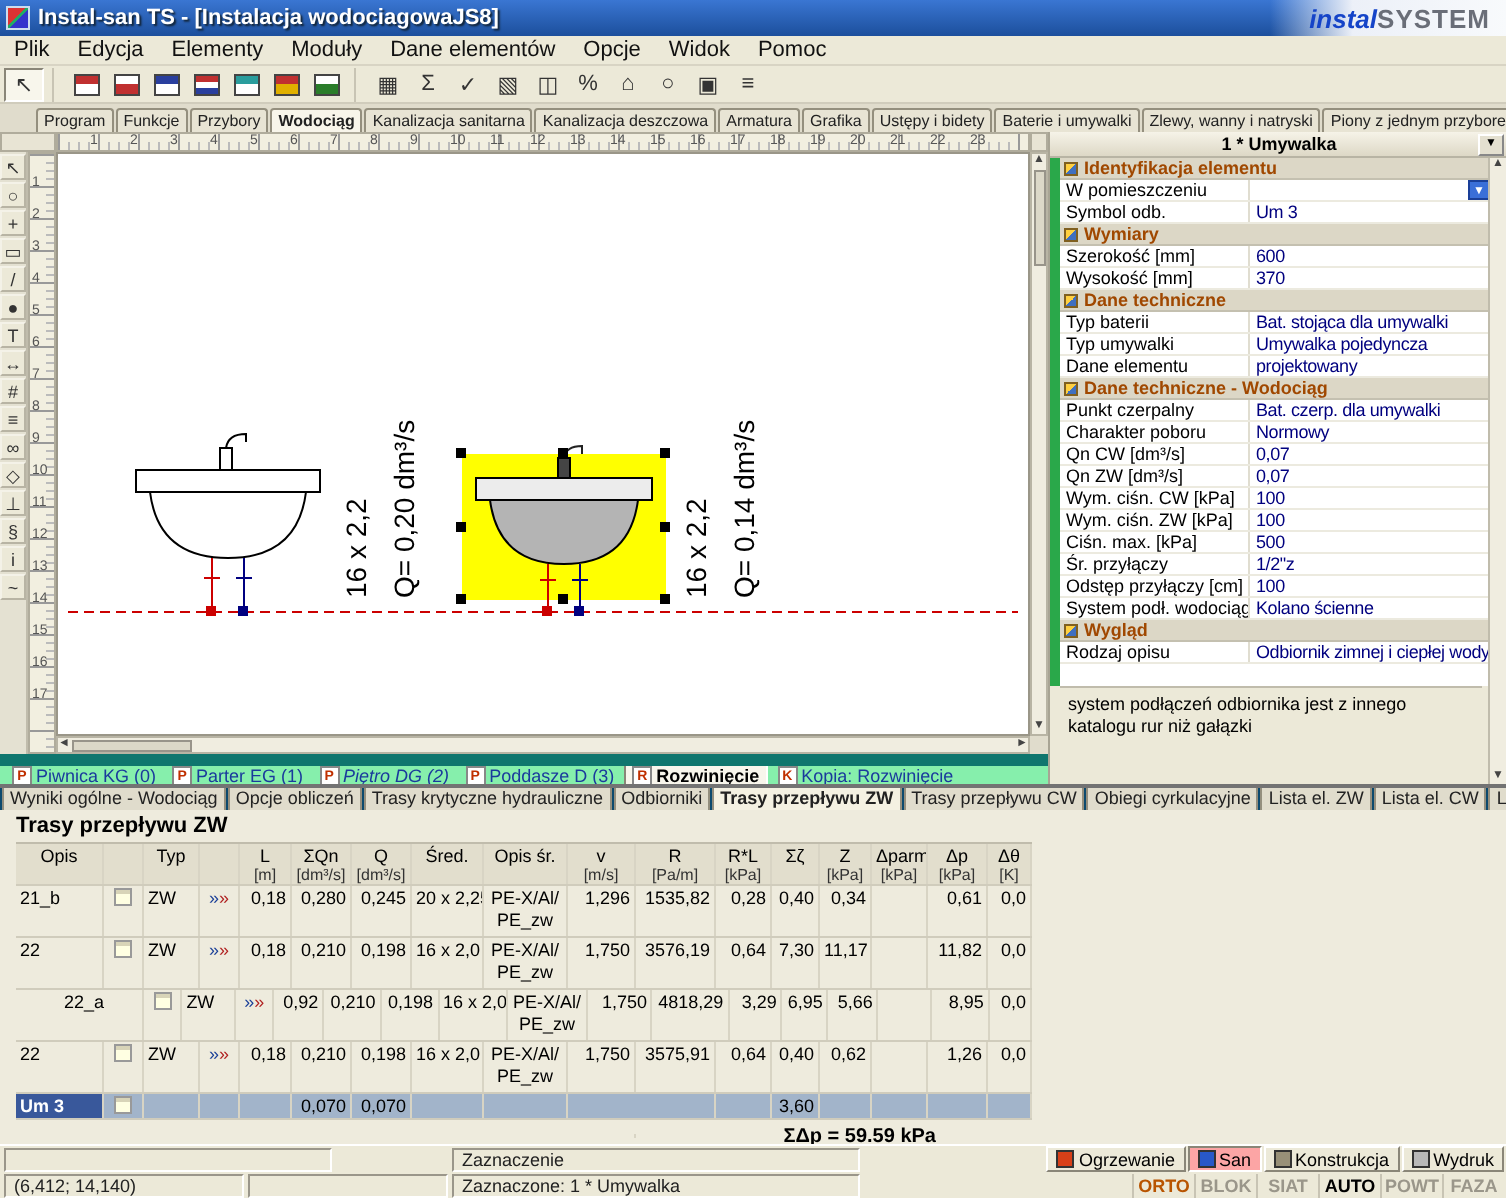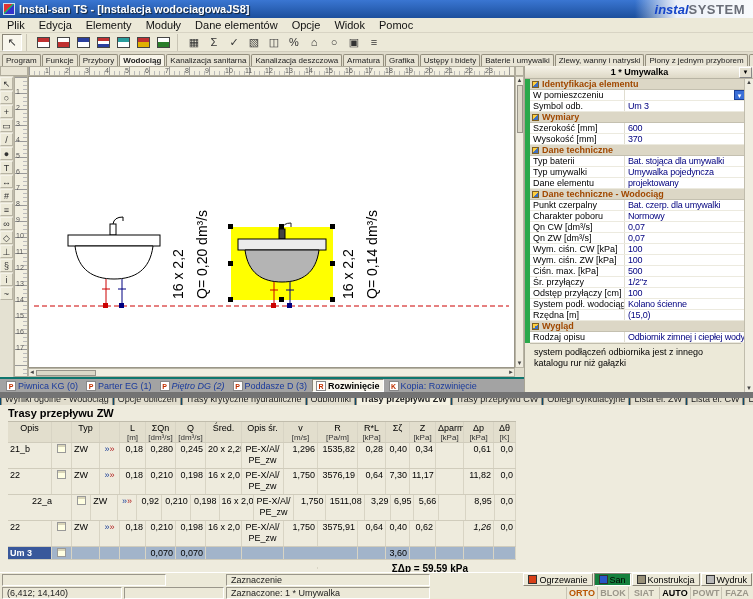--- a/index.html
+++ b/index.html
@@ -27,7 +27,7 @@
 .flag i{flex:1 1 auto}
 
 
-#tabbar{position:absolute;left:0;top:52px;width:100%;height:14px;background:#e0dccc;display:flex;align-items:flex-end;overflow:hidden;padding-left:2px}
+#tabbar{position:absolute;left:0;top:52px;width:100%;height:14px;background:#e0dccc;display:flex;align-items:flex-end;overflow:hidden;padding-left:18px}
 .ctab{font-size:8px;line-height:11px;padding:0 3px;border:1px solid #948f7e;border-bottom:none;background:#e8e4d4;white-space:nowrap;margin-right:1px;border-radius:2px 2px 0 0;color:#222}
 .ctab.sel{background:#f8f5ea;font-weight:bold}
 

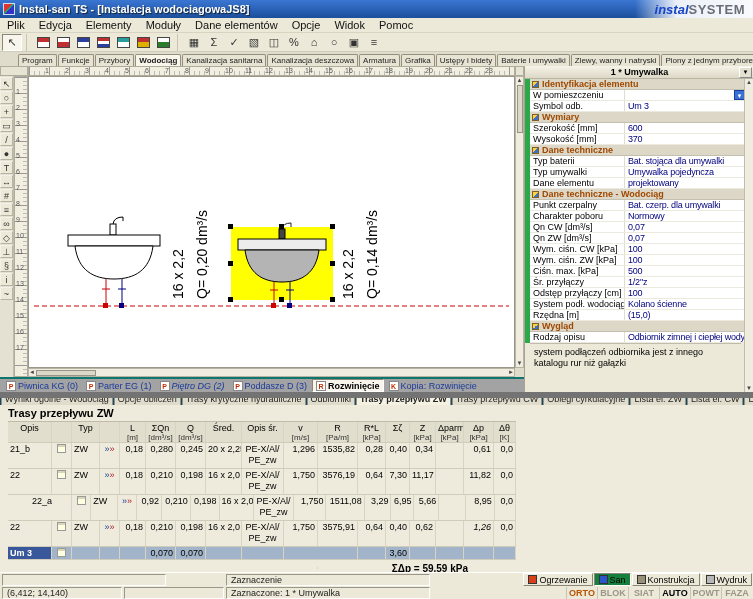--- a/index.html
+++ b/index.html
@@ -452,10 +452,6 @@
           <div class="plab">System podł. wodociąg.</div>
           <div class="pval">Kolano ścienne</div>
         </div>
-        <div class="prow">
-          <div class="plab">Rzędna [m]</div>
-          <div class="pval">(15,0)</div>
-        </div>
         <div class="psec">
           <span class="psico"></span>
           <span>Wygląd</span>

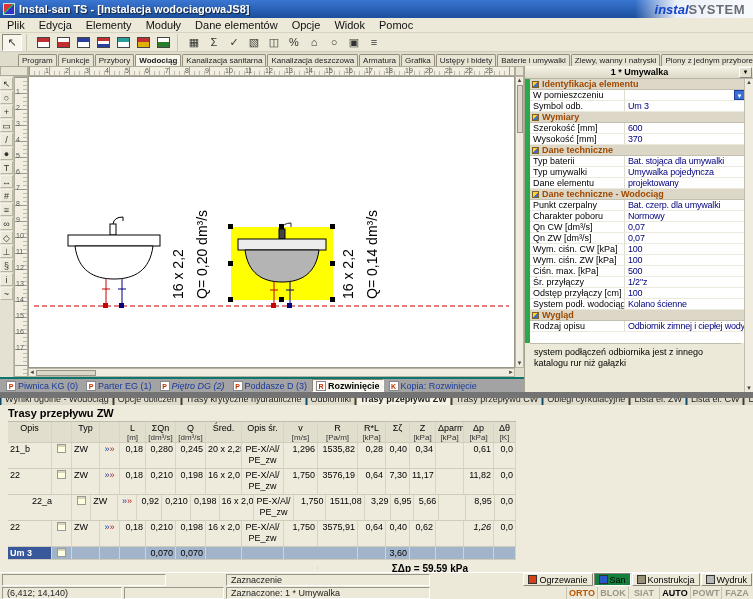--- a/index.html
+++ b/index.html
@@ -55,7 +55,7 @@
 .sspace{flex:1}
 
 
-#floorbar{position:absolute;left:0;top:377px;width:524px;height:15px;background:#a3a3a3;border-top:2px solid #0f766e;display:flex;align-items:center;gap:2px;padding-left:3px;overflow:hidden}
+#floorbar{position:absolute;left:0;top:377px;width:524px;height:15px;background:#86efac;border-top:6px solid #0f766e;display:flex;align-items:center;gap:2px;padding-left:3px;overflow:hidden}
 .ftab{display:inline-flex;align-items:center;gap:2px;padding:0 3px;height:13px;font-size:9px;color:#1a3a9c;white-space:nowrap}
 .ftab.act{background:#f8f6ec;border:1px solid;border-color:#8a8678 #fff #fff #8a8678;color:#000;font-weight:bold}
 .ftab.ital .flab{font-style:italic}

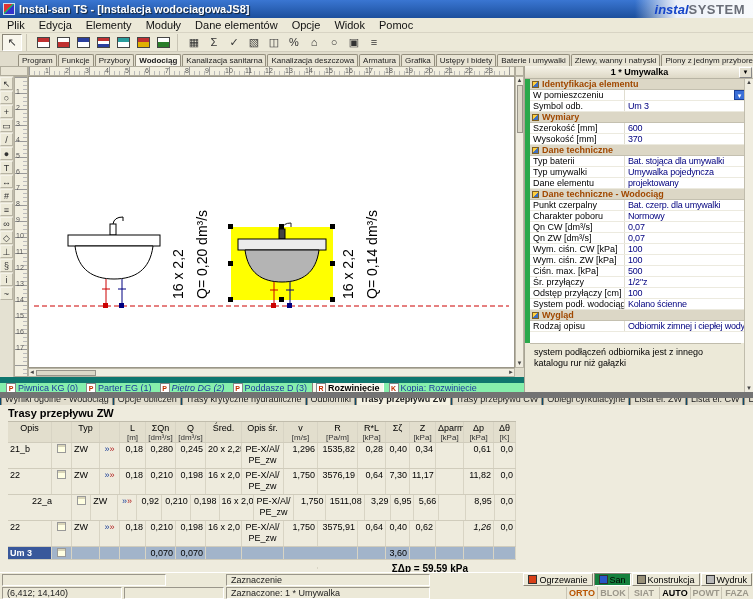--- a/index.html
+++ b/index.html
@@ -77,7 +77,7 @@
 #pnote{position:absolute;left:5px;top:277px;width:211px;height:49px;background:#ece9d8;border-top:1px solid #c0bcac;font-size:9px;line-height:1.25;padding:3px 4px;color:#000}
 
 
-#rtabs{position:absolute;left:0;top:392px;width:100%;height:13px;background:#0c4a6e;border-top:6px solid #737373;display:flex;align-items:flex-end;overflow:hidden;padding-left:1px}
+#rtabs{position:absolute;left:0;top:392px;width:100%;height:13px;background:#0c4a6e;border-top:2px solid #737373;display:flex;align-items:flex-end;overflow:hidden;padding-left:1px}
 .rtab{font-size:9px;line-height:11px;padding:0 3px;background:#e0dccc;border:1px solid #948f7e;border-bottom:none;margin-right:1px;white-space:nowrap;color:#222}
 .rtab.sel{background:#f4f1e2;font-weight:bold}
 

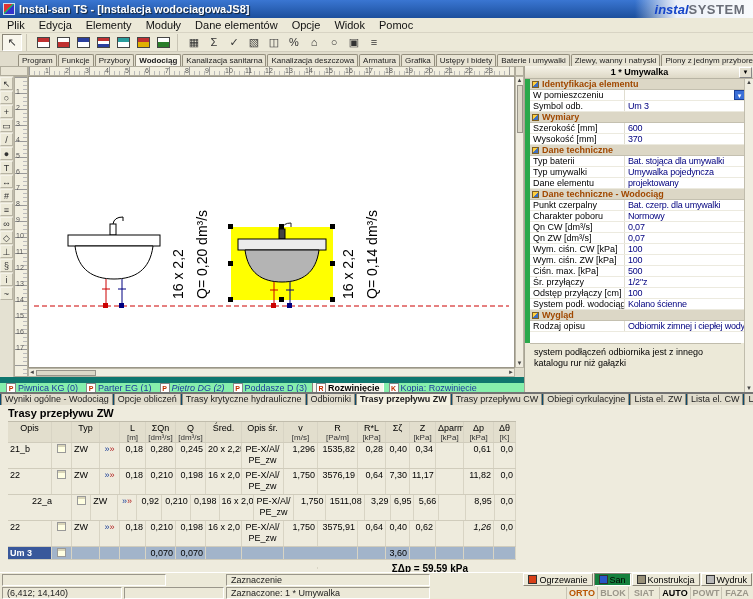--- a/index.html
+++ b/index.html
@@ -604,7 +604,7 @@
           <div class="tc ar" style="width: 36px;">16 x 2,0</div>
           <div class="tc ac wrapcell" style="width: 42px;">PE-X/Al/PE_zw</div>
           <div class="tc ar" style="width: 34px;">1,750</div>
-          <div class="tc ar" style="width: 40px;">1511,08</div>
+          <div class="tc ar" style="width: 40px;">4818,29</div>
           <div class="tc ar" style="width: 28px;">3,29</div>
           <div class="tc ar" style="width: 24px;">6,95</div>
           <div class="tc ar" style="width: 26px;">5,66</div>

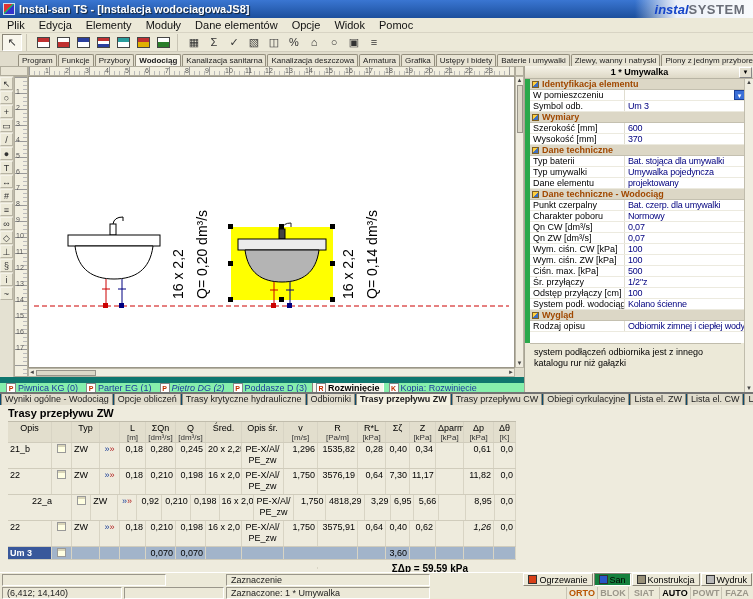--- a/index.html
+++ b/index.html
@@ -628,7 +628,7 @@
           <div class="tc ar" style="width: 24px;">0,40</div>
           <div class="tc ar" style="width: 26px;">0,62</div>
           <div class="tc ar" style="width: 28px;"></div>
-          <div class="tc ar" style="width: 30px; font-style: italic;">1,26</div>
+          <div class="tc ar" style="width: 30px;">1,26</div>
           <div class="tc ar" style="width: 22px;">0,0</div>
         </div>
         <div class="trow rsel" style="height: 13px;">

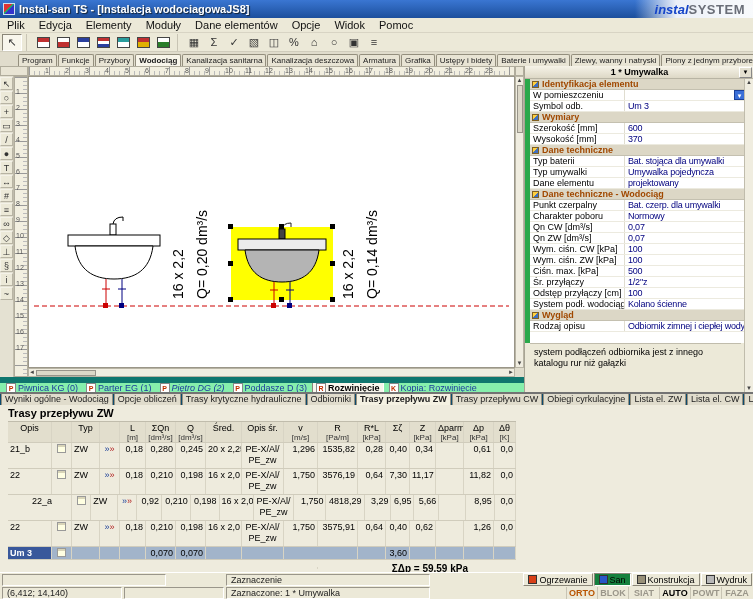--- a/index.html
+++ b/index.html
@@ -103,7 +103,7 @@
 .spanel{position:absolute;height:12px;border:1px solid;border-color:#9a968a #fff #fff #9a968a;background:#ece9d8;font-size:9px;line-height:10px;padding:0 4px;color:#222;overflow:hidden;white-space:nowrap}
 #modules{position:absolute;right:1px;top:0;height:13px;display:flex}
 .mod{display:inline-flex;align-items:center;gap:2px;font-size:9px;padding:0 4px;height:13px;border:1px solid;border-color:#fff #8a8678 #8a8678 #fff;background:#ece9d8;margin-left:1px;white-space:nowrap}
-.mod.act{border-color:#8a8678 #fff #fff #8a8678;background:#15803d}
+.mod.act{border-color:#8a8678 #fff #fff #8a8678;background:#fca5a5}
 .mico{width:9px;height:9px;border:1px solid #333;display:inline-block}
 #toggles{position:absolute;right:1px;top:14px;height:13px;display:flex}
 .tg{width:31px;text-align:center;font-size:9px;font-weight:bold;height:13px;line-height:13px;border-left:1px solid #c8c4b4}

